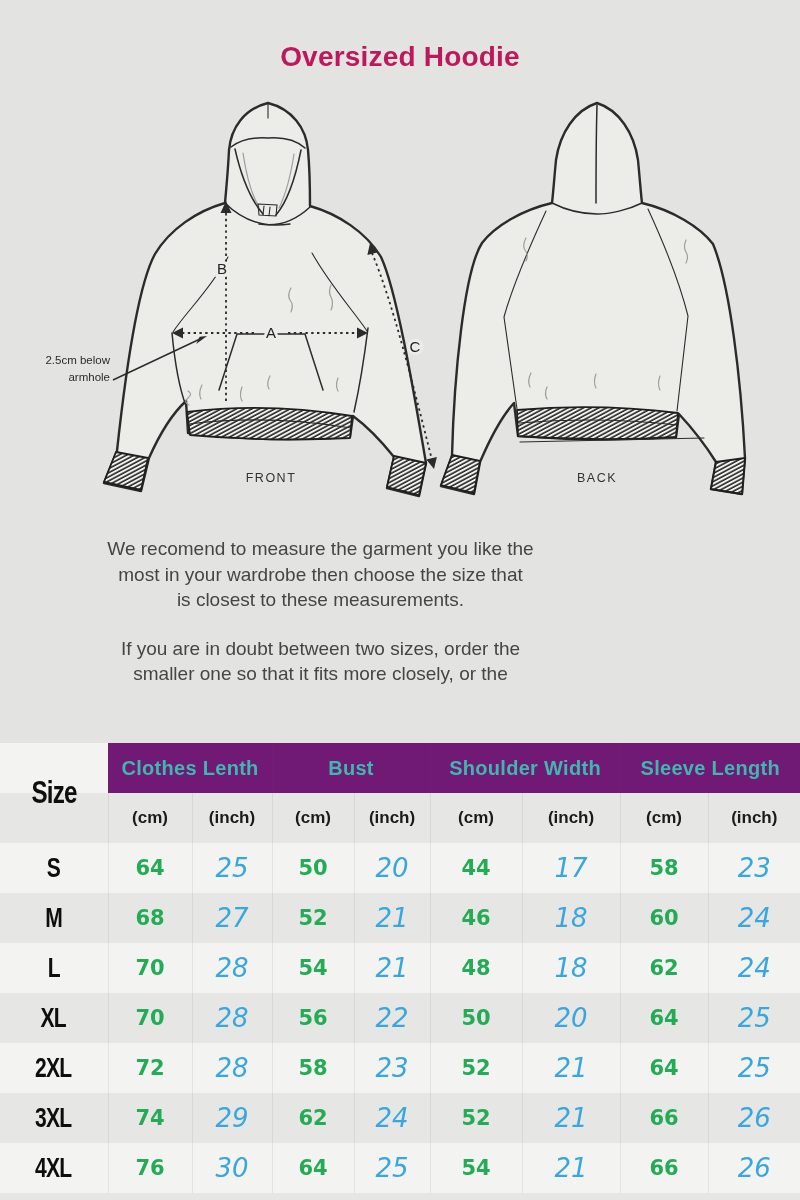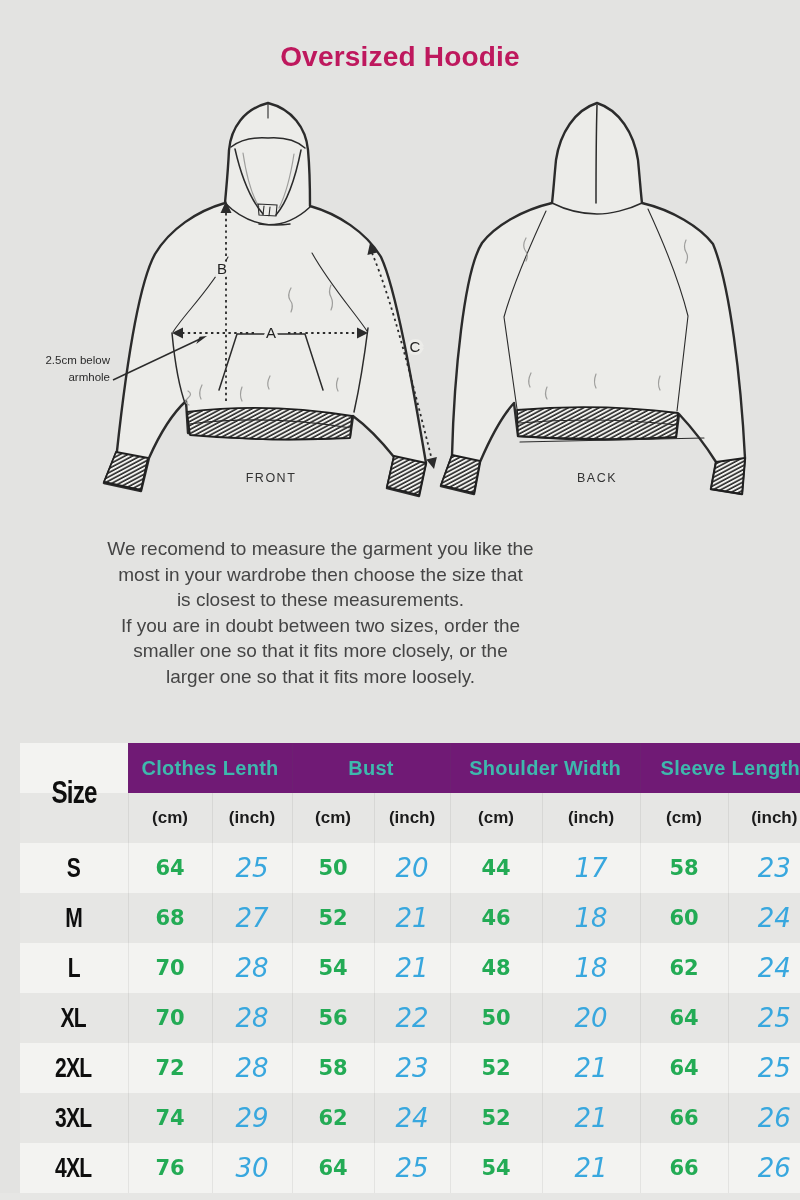--- a/index.html
+++ b/index.html
@@ -18,7 +18,7 @@
     position:absolute; top:536px; left:0; width:641px;
     text-align:center; color:#454545; font-size:19px; line-height:25.5px;
   }
-  .instructions .para2 { }
+  .instructions .para2 { margin-top:23px; }
   .size-table-wrap { position:absolute; top:743px; left:0; width:711px;margin-left:20px; }
   table.size-table { border-collapse:collapse; table-layout:fixed; width:800px; }
   table.size-table th, table.size-table td {

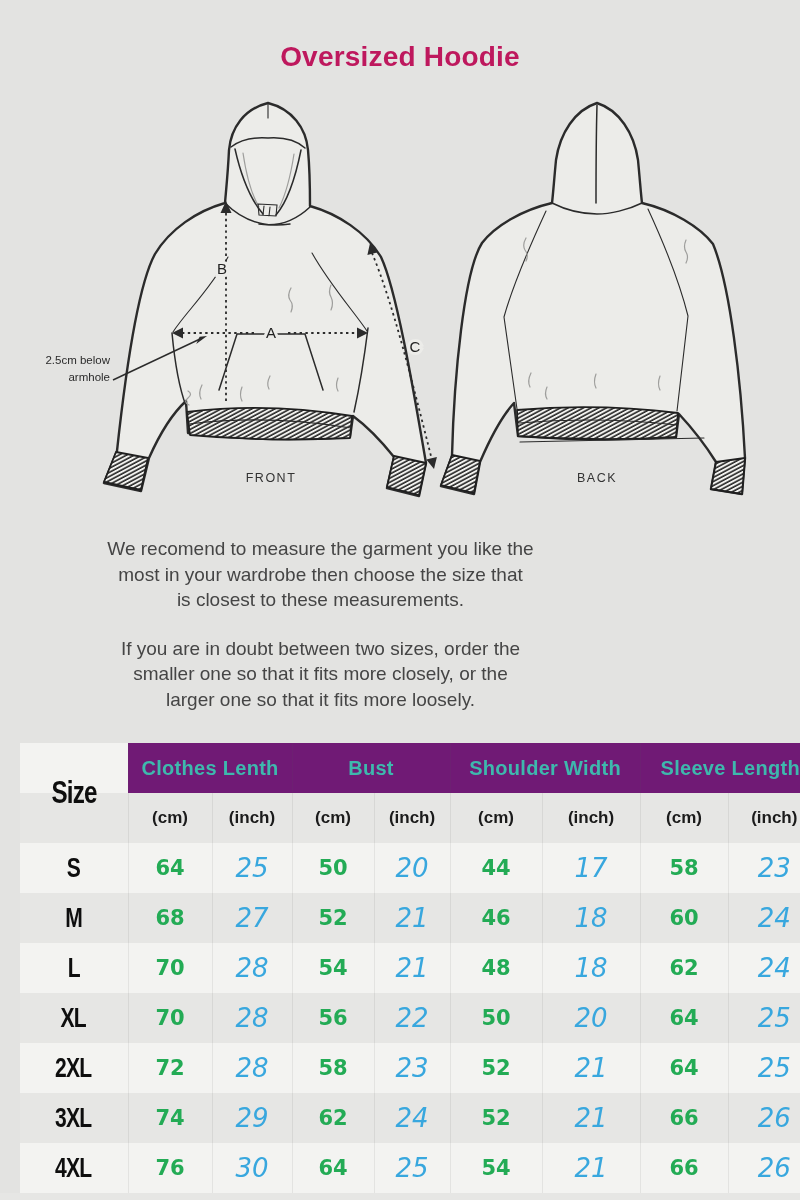--- a/index.html
+++ b/index.html
@@ -232,7 +232,6 @@
   <div class="para2">
     <div>If you are in doubt between two sizes, order the</div>
     <div>smaller one so that it fits more closely, or the</div>
-    <div>larger one so that it fits more loosely.</div>
   </div>
 </div>
 

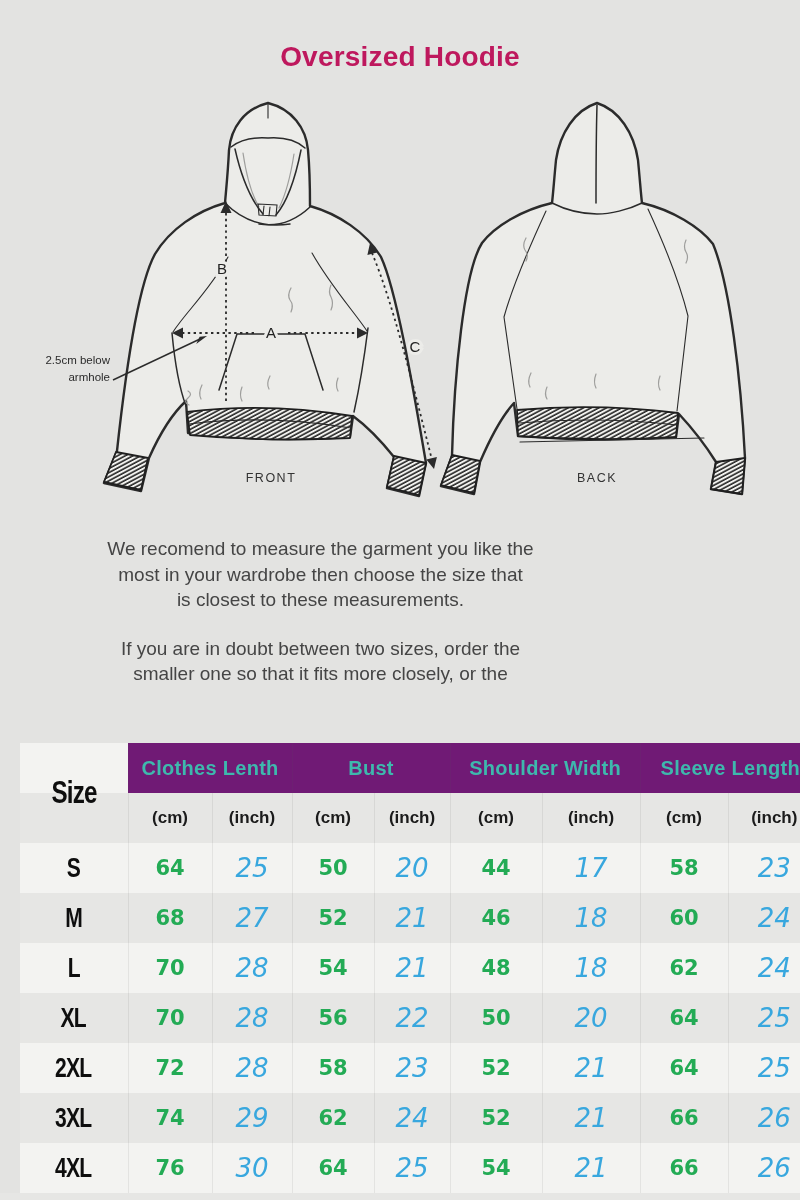--- a/index.html
+++ b/index.html
@@ -19,7 +19,7 @@
     text-align:center; color:#454545; font-size:19px; line-height:25.5px;
   }
   .instructions .para2 { margin-top:23px; }
-  .size-table-wrap { position:absolute; top:743px; left:0; width:711px;margin-left:20px; }
+  .size-table-wrap { position:absolute; top:743px; left:0; width:711px; }
   table.size-table { border-collapse:collapse; table-layout:fixed; width:800px; }
   table.size-table th, table.size-table td {
     padding:0; text-align:center; vertical-align:middle;

